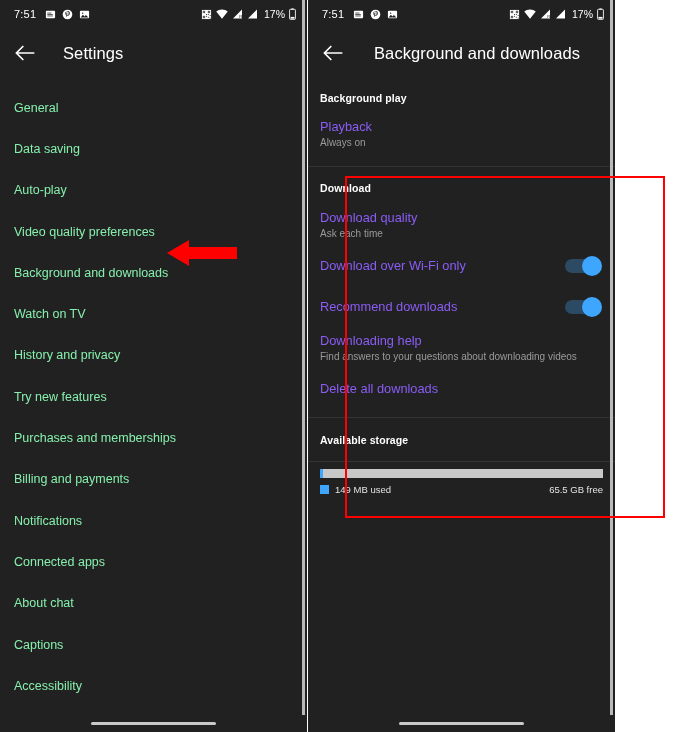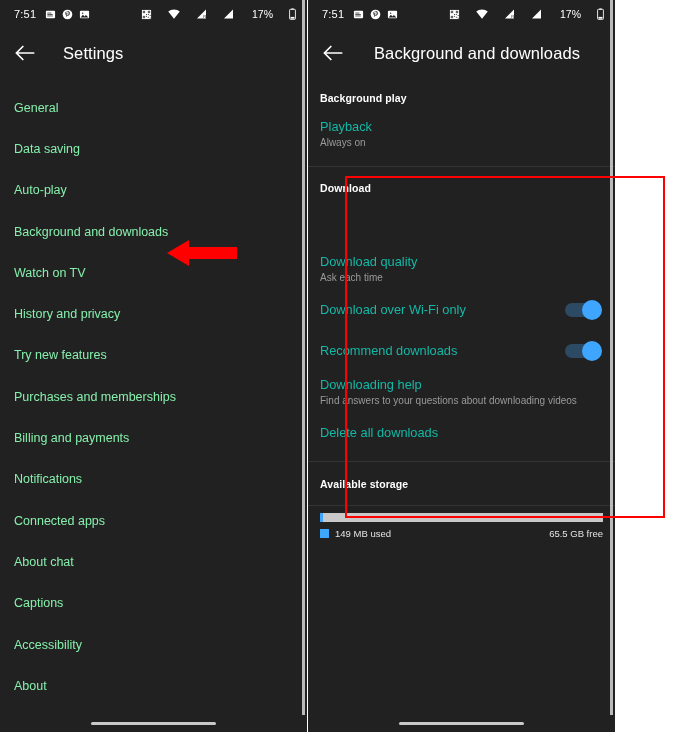--- a/index.html
+++ b/index.html
@@ -45,7 +45,7 @@
   .sb-time{ font-size:11px; letter-spacing:.2px; }
   .sb-left-icons{ display:flex; align-items:center; gap:6px; margin-left:9px; }
   .sb-spacer{ flex:1; }
-  .sb-right{ display:flex; align-items:center; gap:16px; }
+  .sb-right{ display:flex; align-items:center; gap:4px; }
   .sb-batt-text{ font-size:10.5px; margin-left:2px; }
   .ico{ display:inline-flex; align-items:center; justify-content:center; }
 

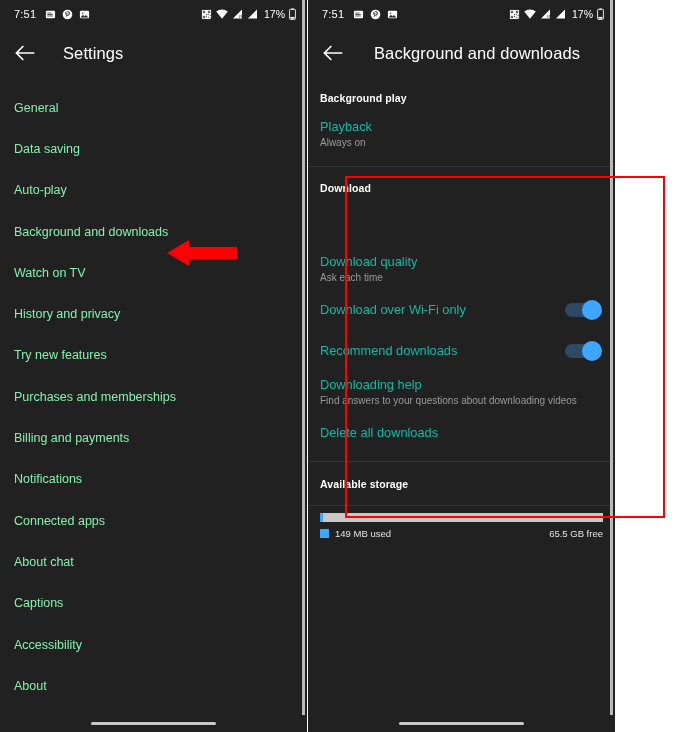--- a/index.html
+++ b/index.html
@@ -97,7 +97,7 @@
   }
   .item-texts{ flex:1; min-width:0; }
   .item-title{
-    color:#14b8a6;
+    color:#8b5cf6;
     font-size:12.8px;
     line-height:16px;
     white-space:nowrap;

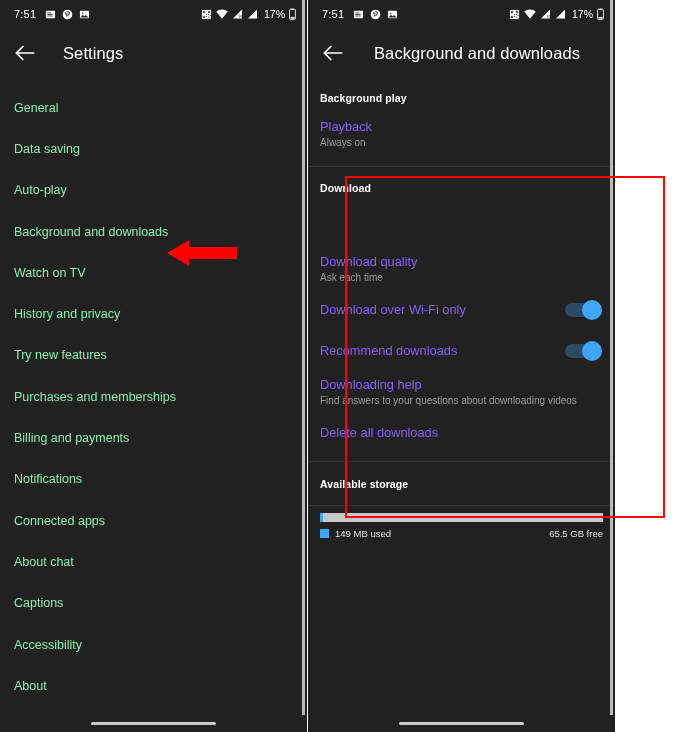--- a/index.html
+++ b/index.html
@@ -451,7 +451,7 @@
         <div class="section-label">Download</div>
       </div>
 
-      <div class="item" style="min-height:40px;margin-top:44px;">
+      <div class="item" style="min-height:40px;">
         <div class="item-texts">
           <div class="item-title">Download quality</div>
           <div class="item-sub">Ask each time</div>

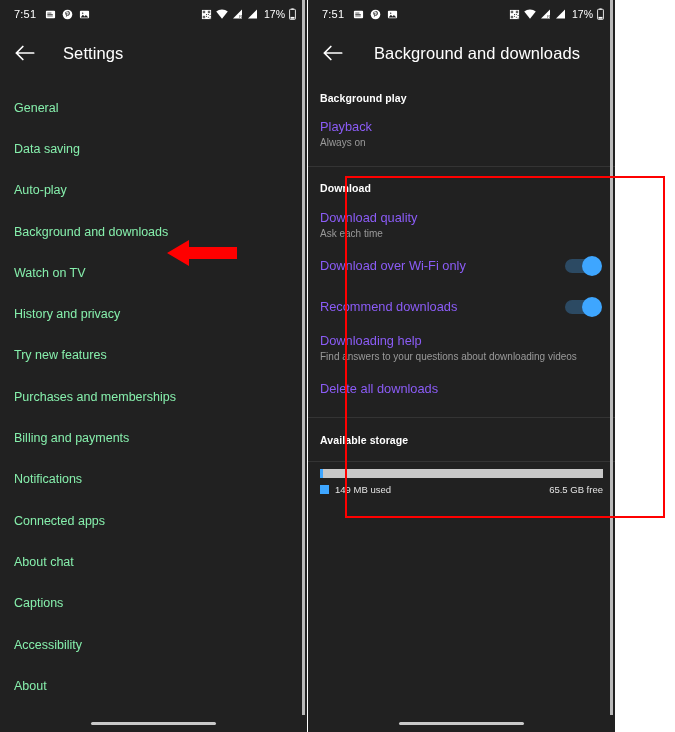--- a/index.html
+++ b/index.html
@@ -295,6 +295,9 @@
           <span>Auto-play</span>
         </div>
       <div class="settings-row">
+          <span>Video quality preferences</span>
+        </div>
+      <div class="settings-row">
           <span>Background and downloads</span>
         </div>
       <div class="settings-row">

